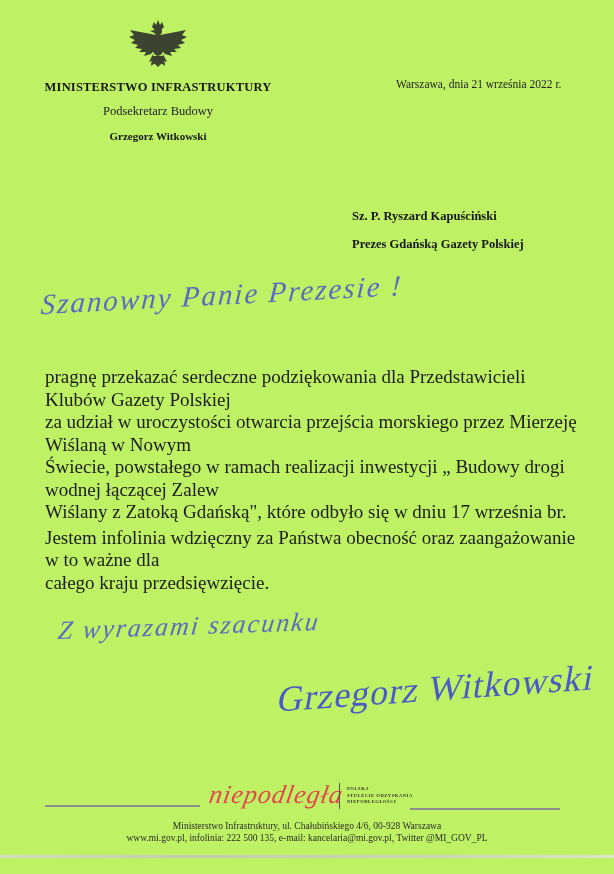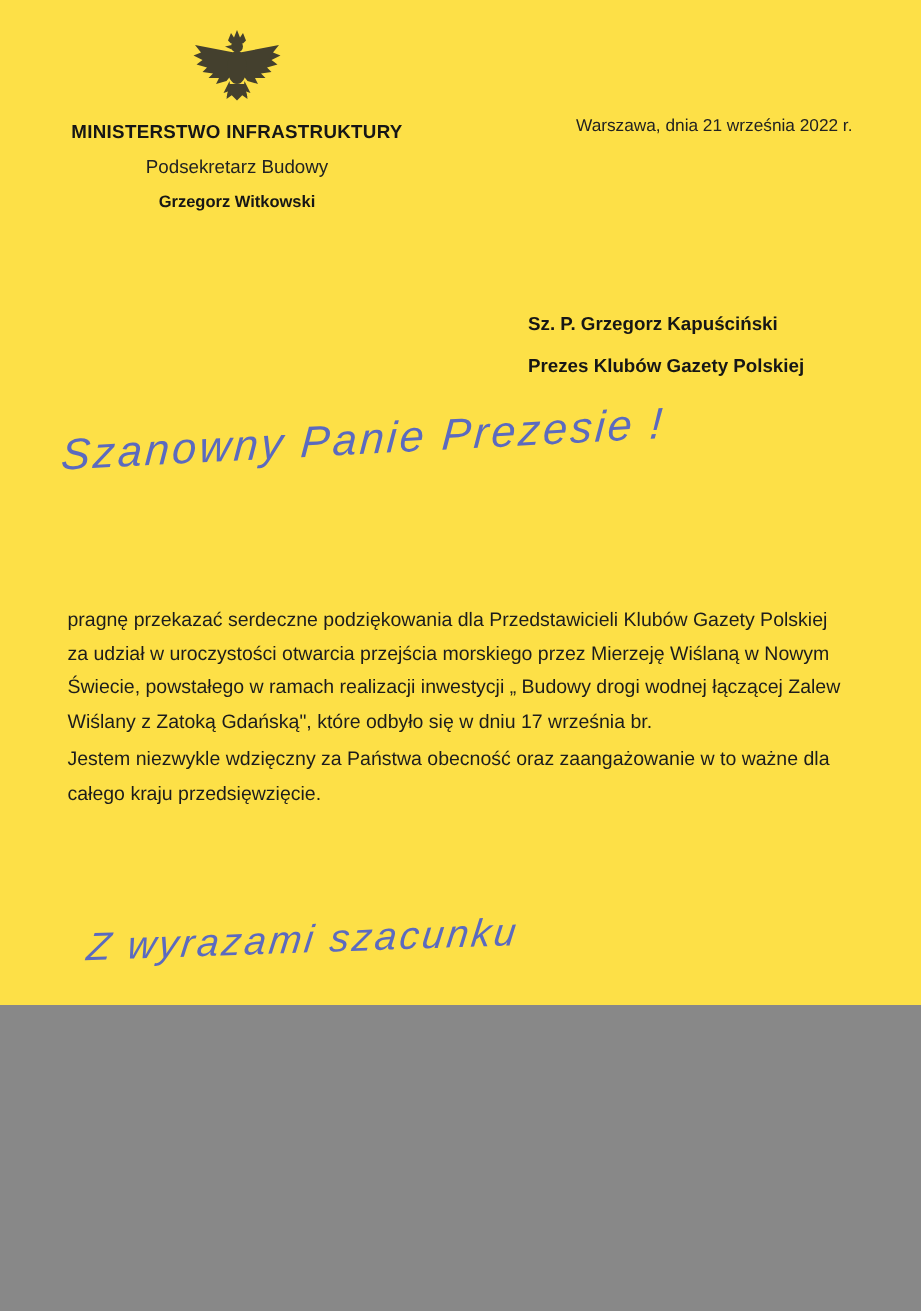--- a/index.html
+++ b/index.html
@@ -5,10 +5,10 @@
   html,body{margin:0;padding:0;background:#888;}
   .page{
     position:relative;
-    width:614px;height:670px;
+    width:614px;height:874px;
     margin:0 auto;
-    background:#fde047;
-    font-family:Liberation Sans, sans-serif;
+    background:#bef264;
+    font-family:Liberation Serif, serif;
     color:#1d1d1d;
     overflow:hidden;
   }

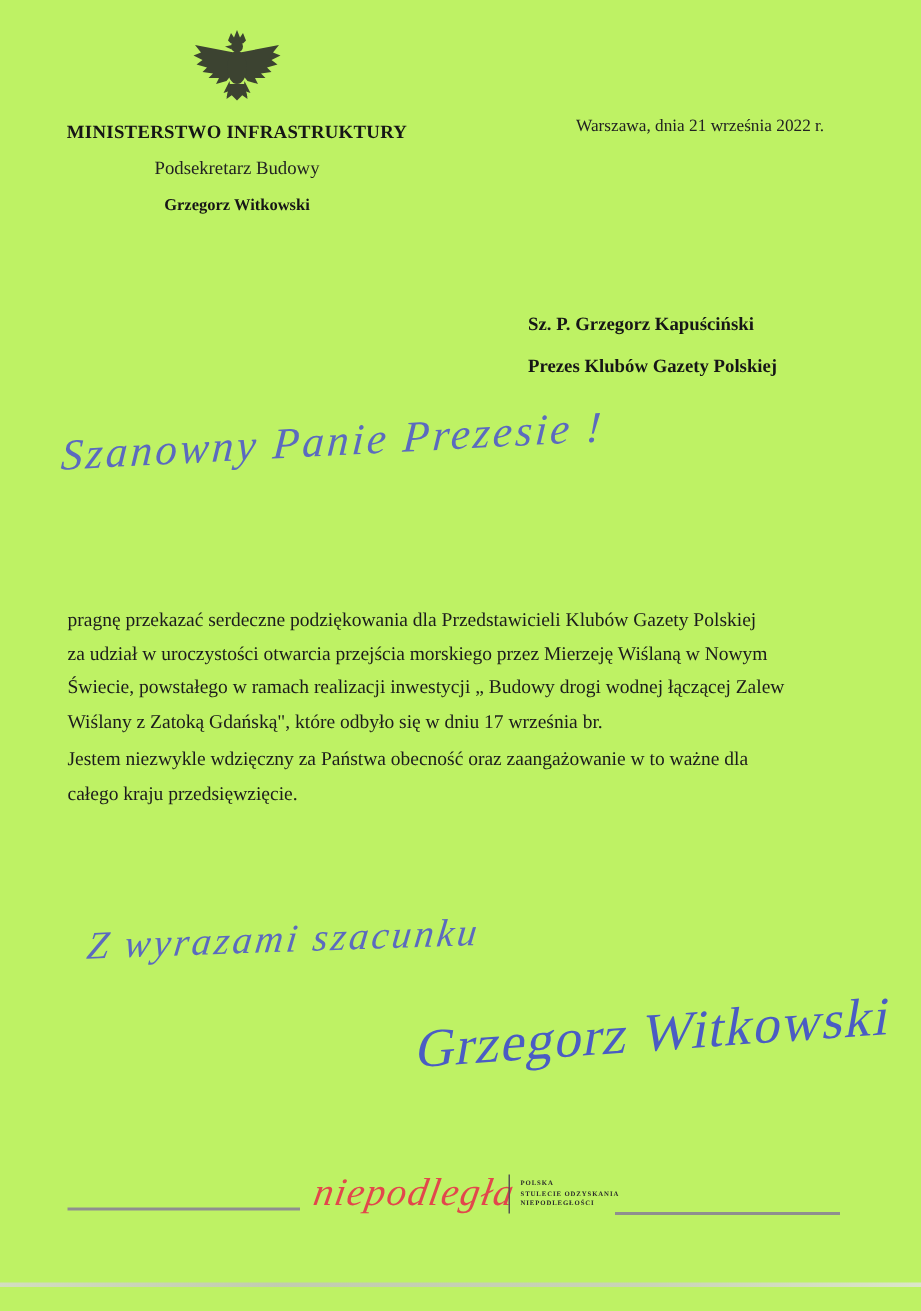--- a/index.html
+++ b/index.html
@@ -19,7 +19,7 @@
   .subtitle{margin-top:9px;font-size:12.5px;color:#222;}
   .officer{margin-top:11px;font-size:11px;font-weight:bold;color:#161616;}
   
-  .dateline{position:absolute;left:384px;top:78px;font-size:11.5px;color:#222;white-space:nowrap;}
+  .dateline{position:absolute;left:396px;top:78px;font-size:11.5px;color:#222;white-space:nowrap;}
   
   .recipient{position:absolute;left:352px;top:202px;font-size:12.5px;font-weight:bold;line-height:28px;color:#161616;}
   

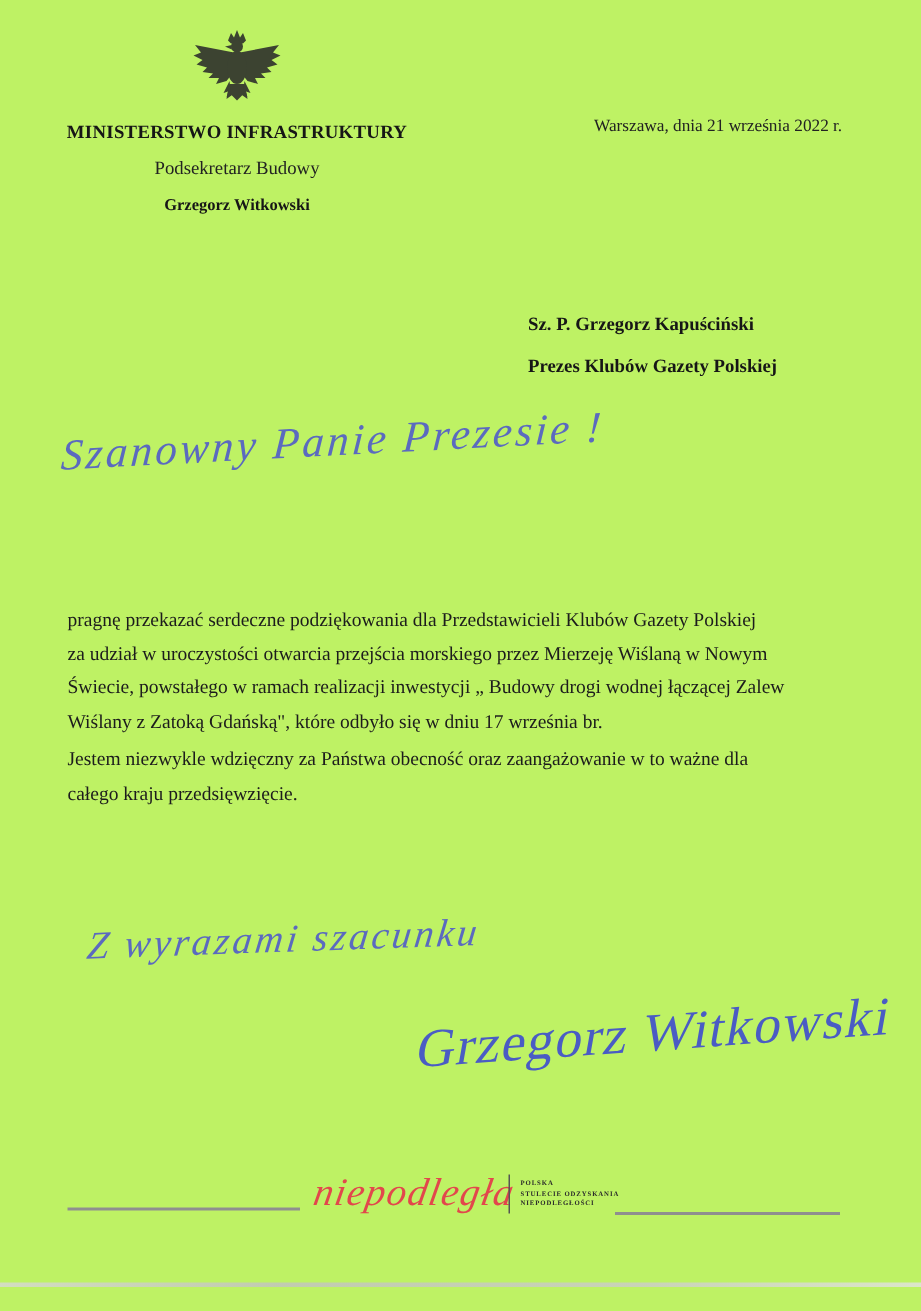--- a/index.html
+++ b/index.html
@@ -104,7 +104,7 @@
   <div class="dateline">Warszawa, dnia 21 września 2022 r.</div>
 
   <div class="recipient">
-    <div>Sz. P. Grzegorz Kapuściński</div>
+    <div>Sz. P. Ryszard Kapuściński</div>
     <div>Prezes Klubów Gazety Polskiej</div>
   </div>
 

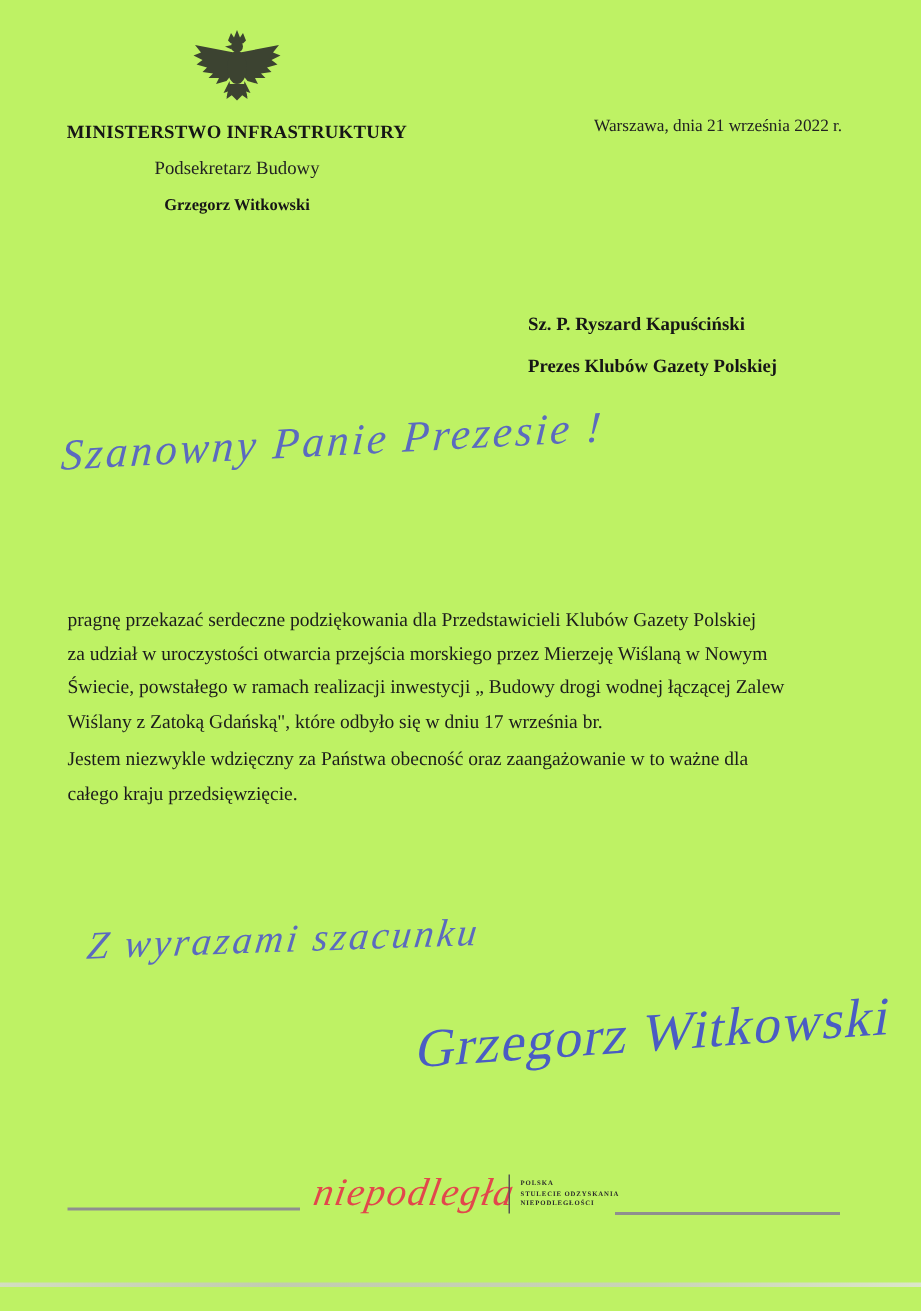--- a/index.html
+++ b/index.html
@@ -105,7 +105,7 @@
 
   <div class="recipient">
     <div>Sz. P. Ryszard Kapuściński</div>
-    <div>Prezes Klubów Gazety Polskiej</div>
+    <div>Prezes Gdańską Gazety Polskiej</div>
   </div>
 
   <div class="greeting ink">Szanowny Panie Prezesie !</div>

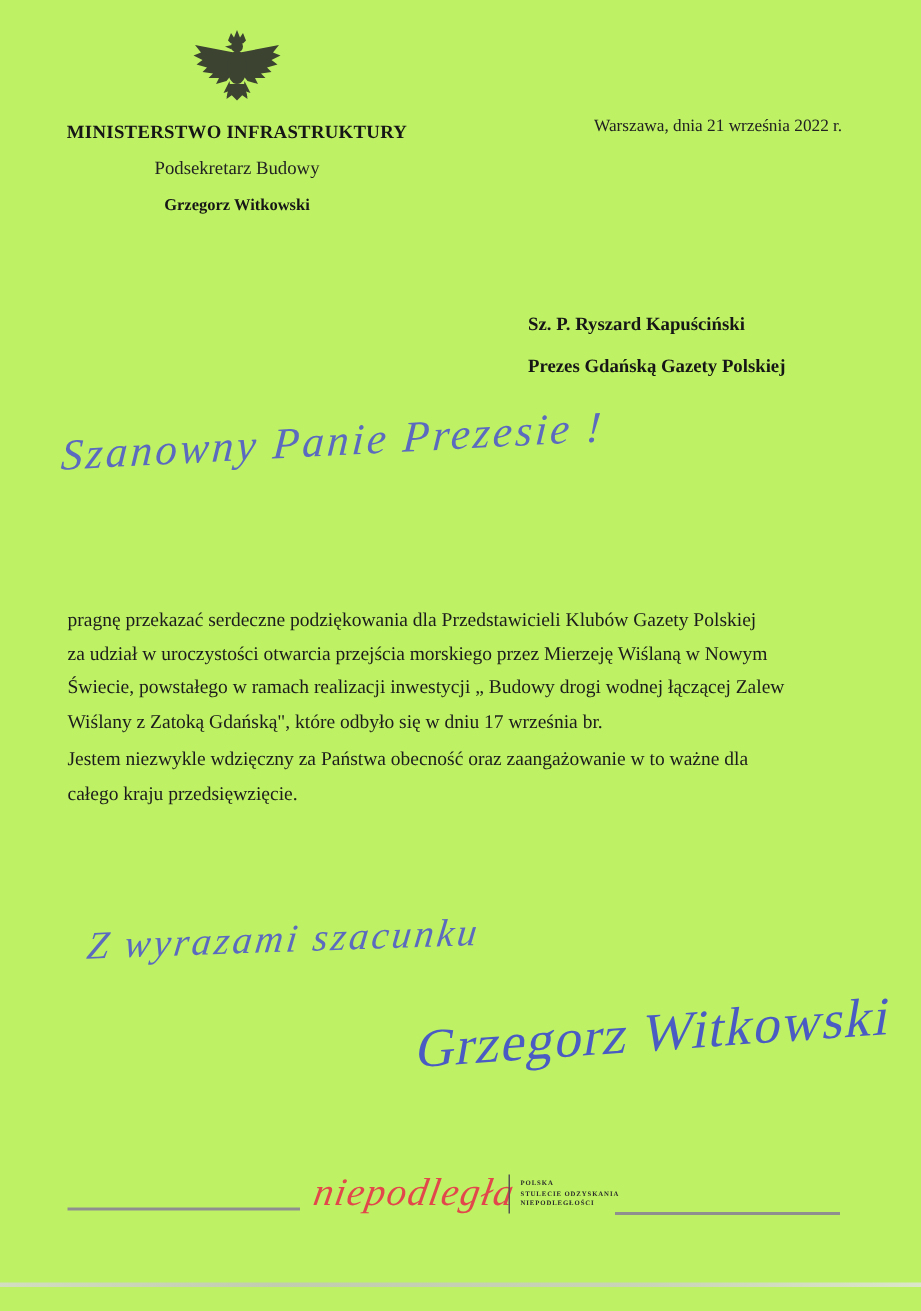--- a/index.html
+++ b/index.html
@@ -43,7 +43,7 @@
     transform-origin:left top;
   }
   
-  .body-text{position:absolute;left:45px;top:366px;width:545px;font-size:13px;line-height:22.5px;color:#1c1c1c;margin-top:36px;}
+  .body-text{position:absolute;left:45px;top:366px;width:545px;font-size:19px;line-height:22.5px;color:#1c1c1c;}
   .body-text p{margin:0 0 3px 0;white-space:pre-line;}
   
   .rule{position:absolute;height:2px;background:#8f8f8f;}

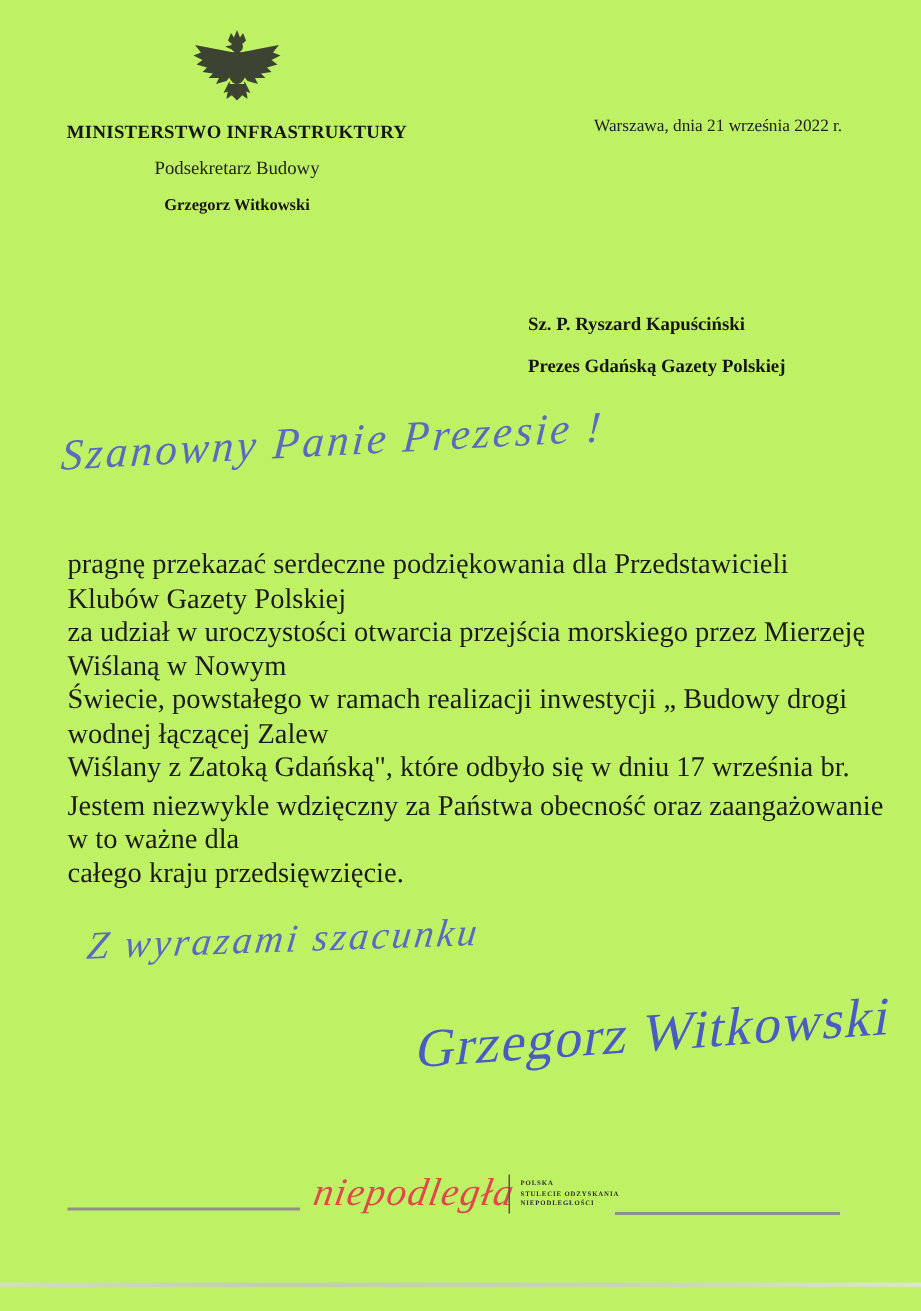--- a/index.html
+++ b/index.html
@@ -115,7 +115,7 @@
 za udział w uroczystości otwarcia przejścia morskiego przez Mierzeję Wiślaną w Nowym
 Świecie, powstałego w ramach realizacji inwestycji „ Budowy drogi wodnej łączącej Zalew
 Wiślany z Zatoką Gdańską", które odbyło się w dniu 17 września br.</p>
-    <p>Jestem niezwykle wdzięczny za Państwa obecność oraz zaangażowanie w to ważne dla
+    <p>Jestem infolinia wdzięczny za Państwa obecność oraz zaangażowanie w to ważne dla
 całego kraju przedsięwzięcie.</p>
   </div>
 

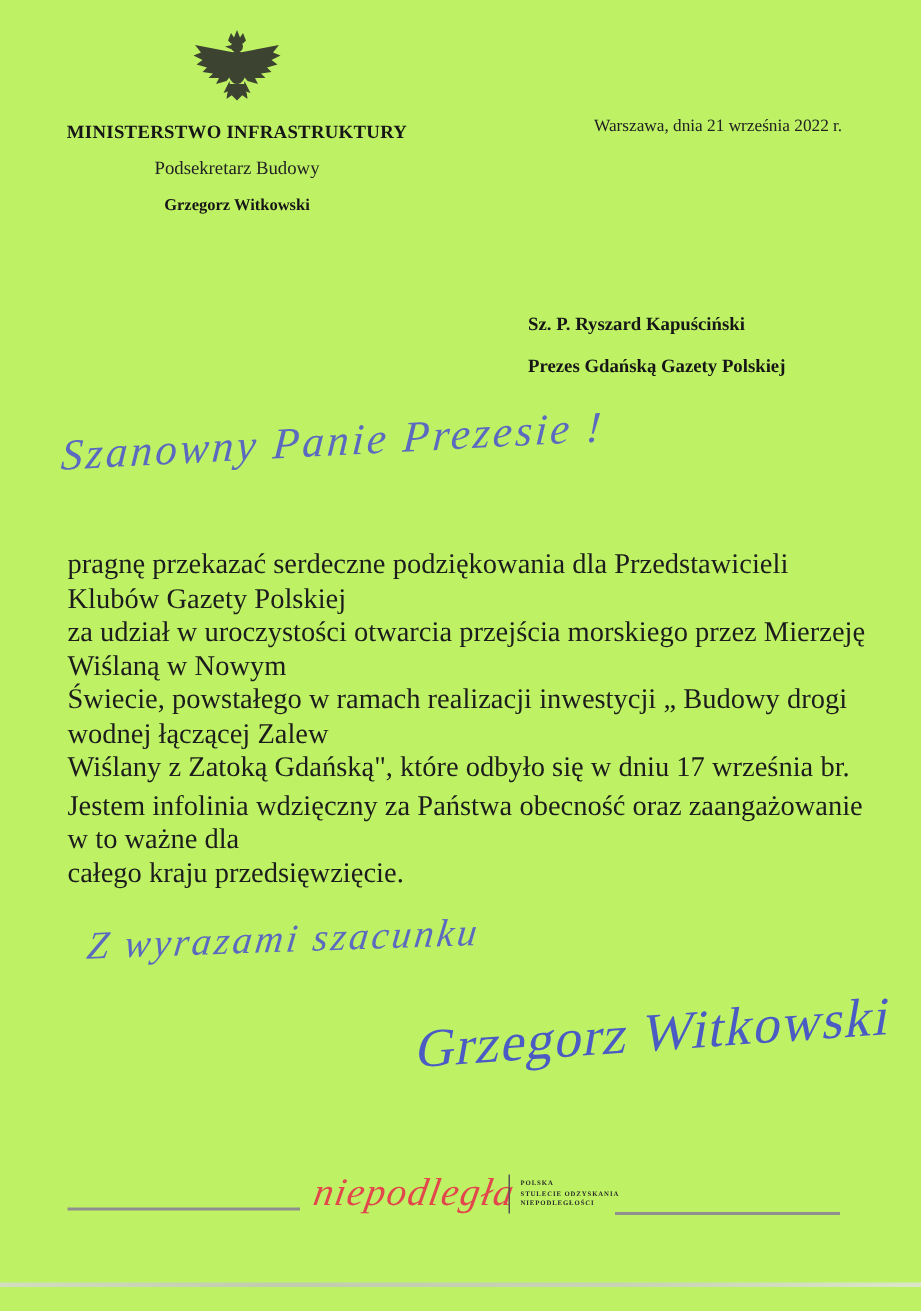--- a/index.html
+++ b/index.html
@@ -130,6 +130,10 @@
 NIEPODLEGŁOŚCI</div>
   <div class="rule rule-right"></div>
 
+  <div class="footer-address">
+    <div>Ministerstwo Infrastruktury, ul. Chałubińskiego 4/6, 00-928 Warszawa</div>
+    <div>www.mi.gov.pl, infolinia: 222 500 135, e-mail: kancelaria@mi.gov.pl, Twitter @MI_GOV_PL</div>
+  </div>
 
   <div class="scan-shadow"></div>
 </div>

